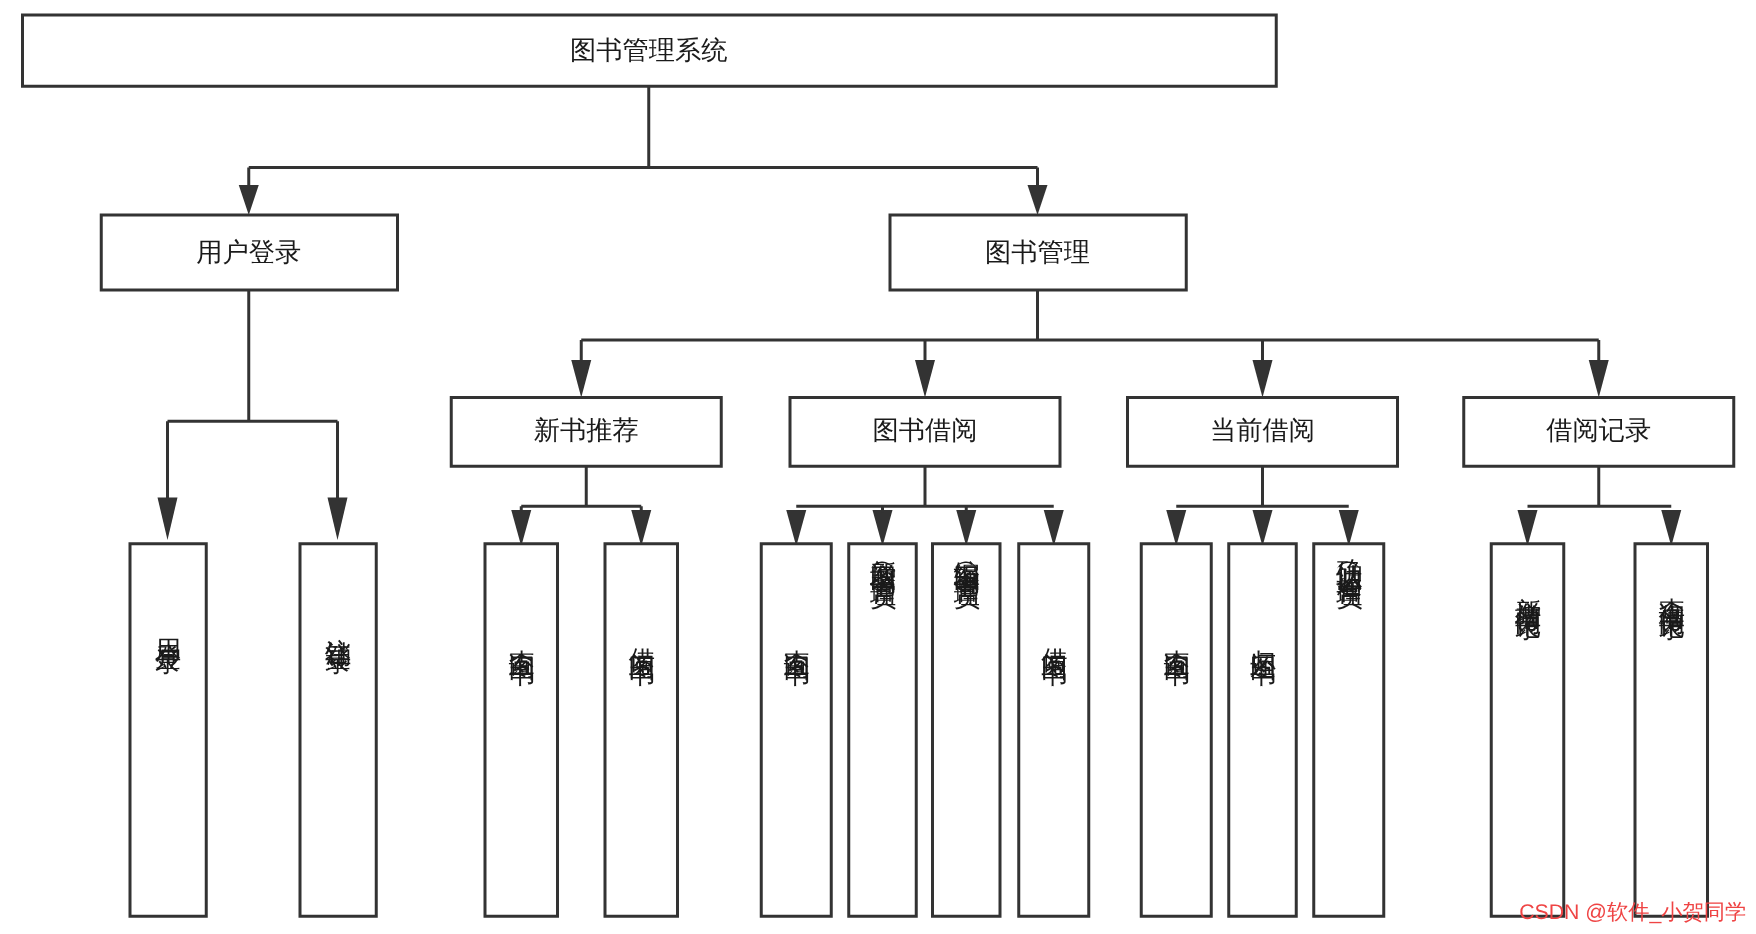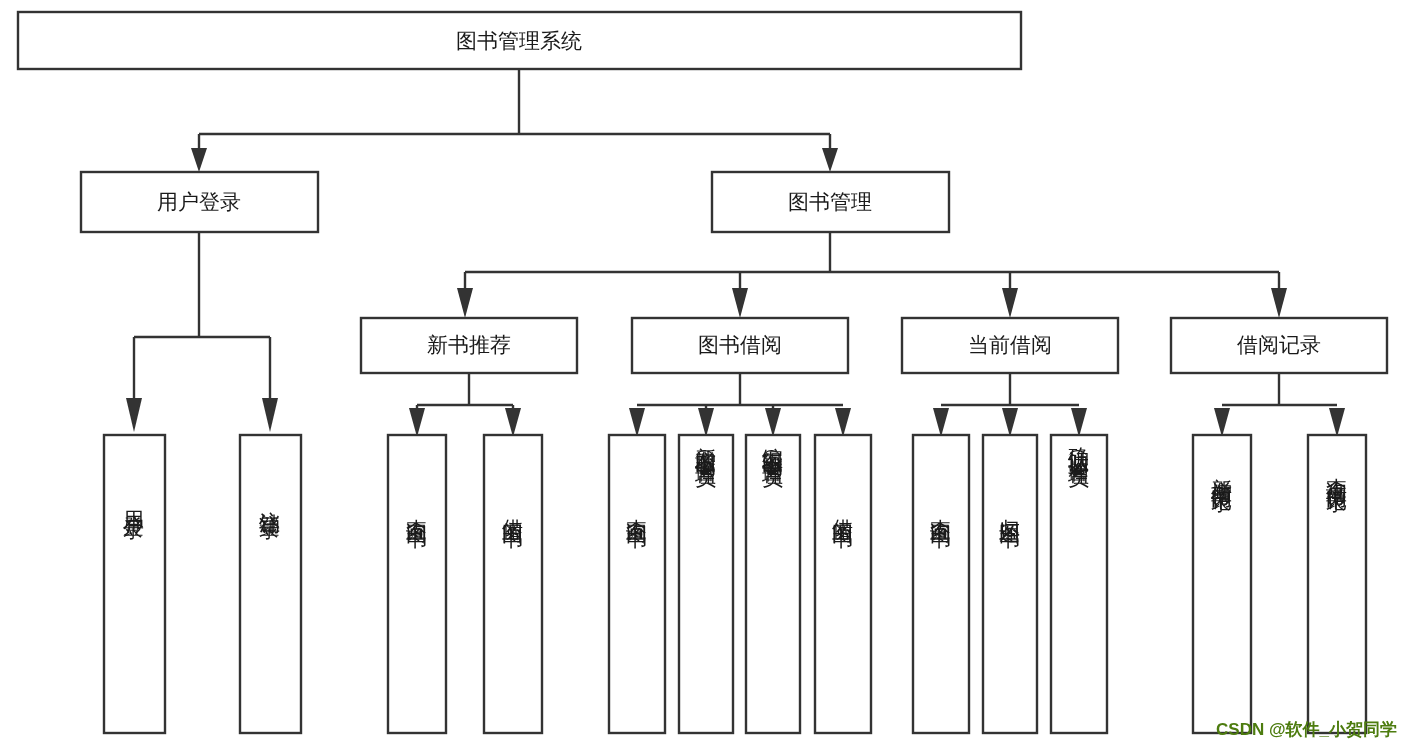--- a/index.html
+++ b/index.html
@@ -63,11 +63,10 @@
     bottom: 6px;
     font-family: "Liberation Sans", "DejaVu Sans", sans-serif;
     font-size: 17px;
-    color: #4d7c0f;
+    color: #ef4444;
     white-space: nowrap;
     user-select: none;
     pointer-events: none;
-    font-weight: bold;
   }
 </style>
 </head>

